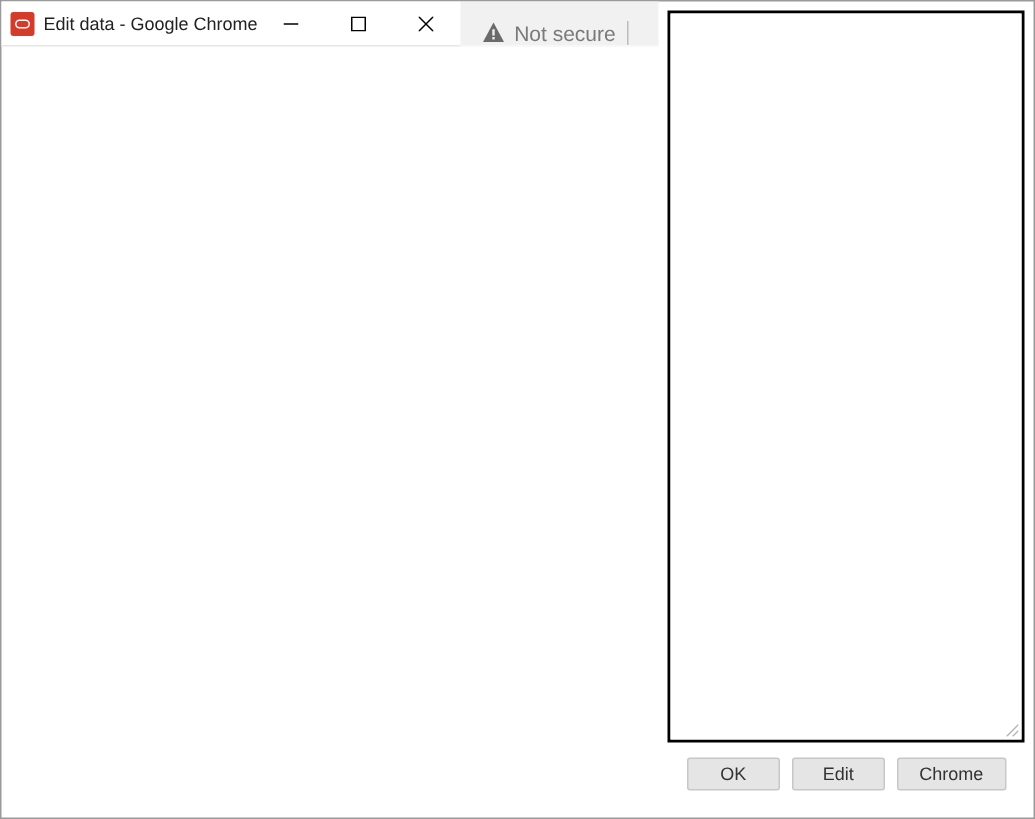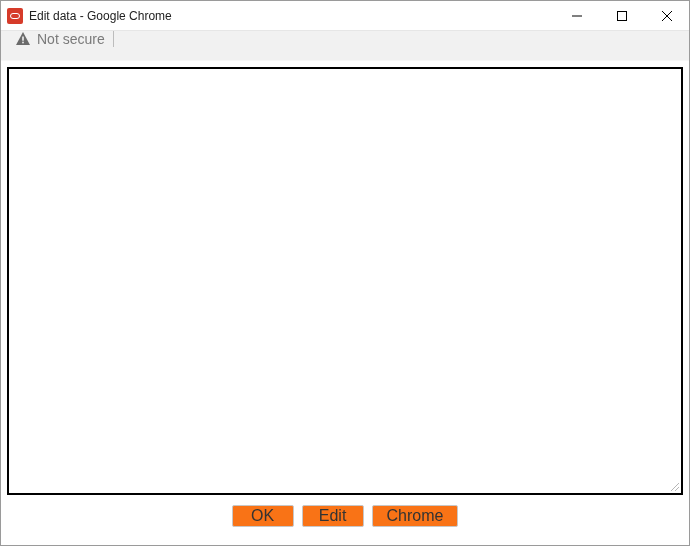--- a/index.html
+++ b/index.html
@@ -16,7 +16,7 @@
       border: 1px solid #9a9a9a;
       background: #fff;
       display: flex;
-      flex-direction: column;
+      flex-direction: row;
     }
     
     .titlebar {

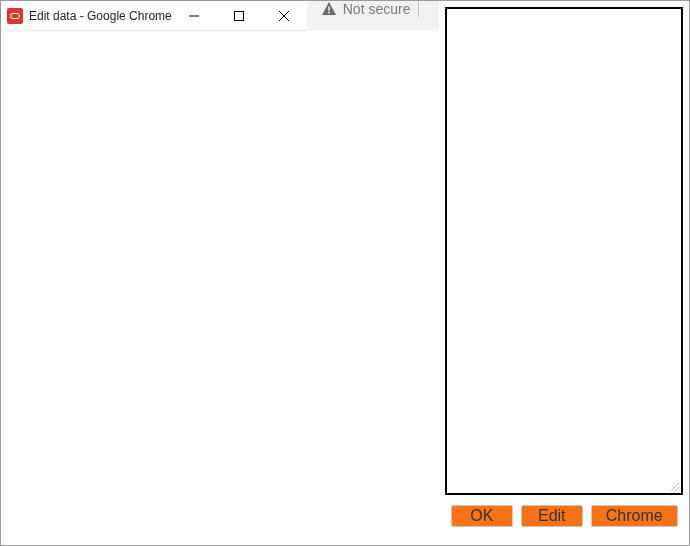--- a/index.html
+++ b/index.html
@@ -68,7 +68,7 @@
       height: 30px;
       background: #f1f1f1;
       display: flex;
-      align-items: flex-start;
+      align-items: flex-end;
       padding: 0 10px 0 14px;
       flex-shrink: 0;
       border-bottom: 1px solid #f7f7f7;

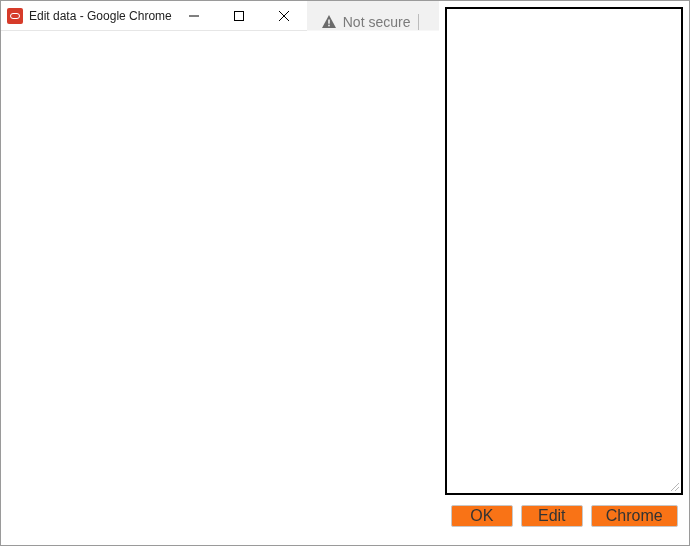--- a/index.html
+++ b/index.html
@@ -142,9 +142,9 @@
       min-width: 62px;
       height: 22px;
       padding: 0 14px;
-      font-size: 16px;
+      font-size: 12px;
       color: #333;
-      background: #f97316;
+      background: #e5e5e5;
       border: 1px solid #c7c7c7;
       border-radius: 2px;
       display: flex;

